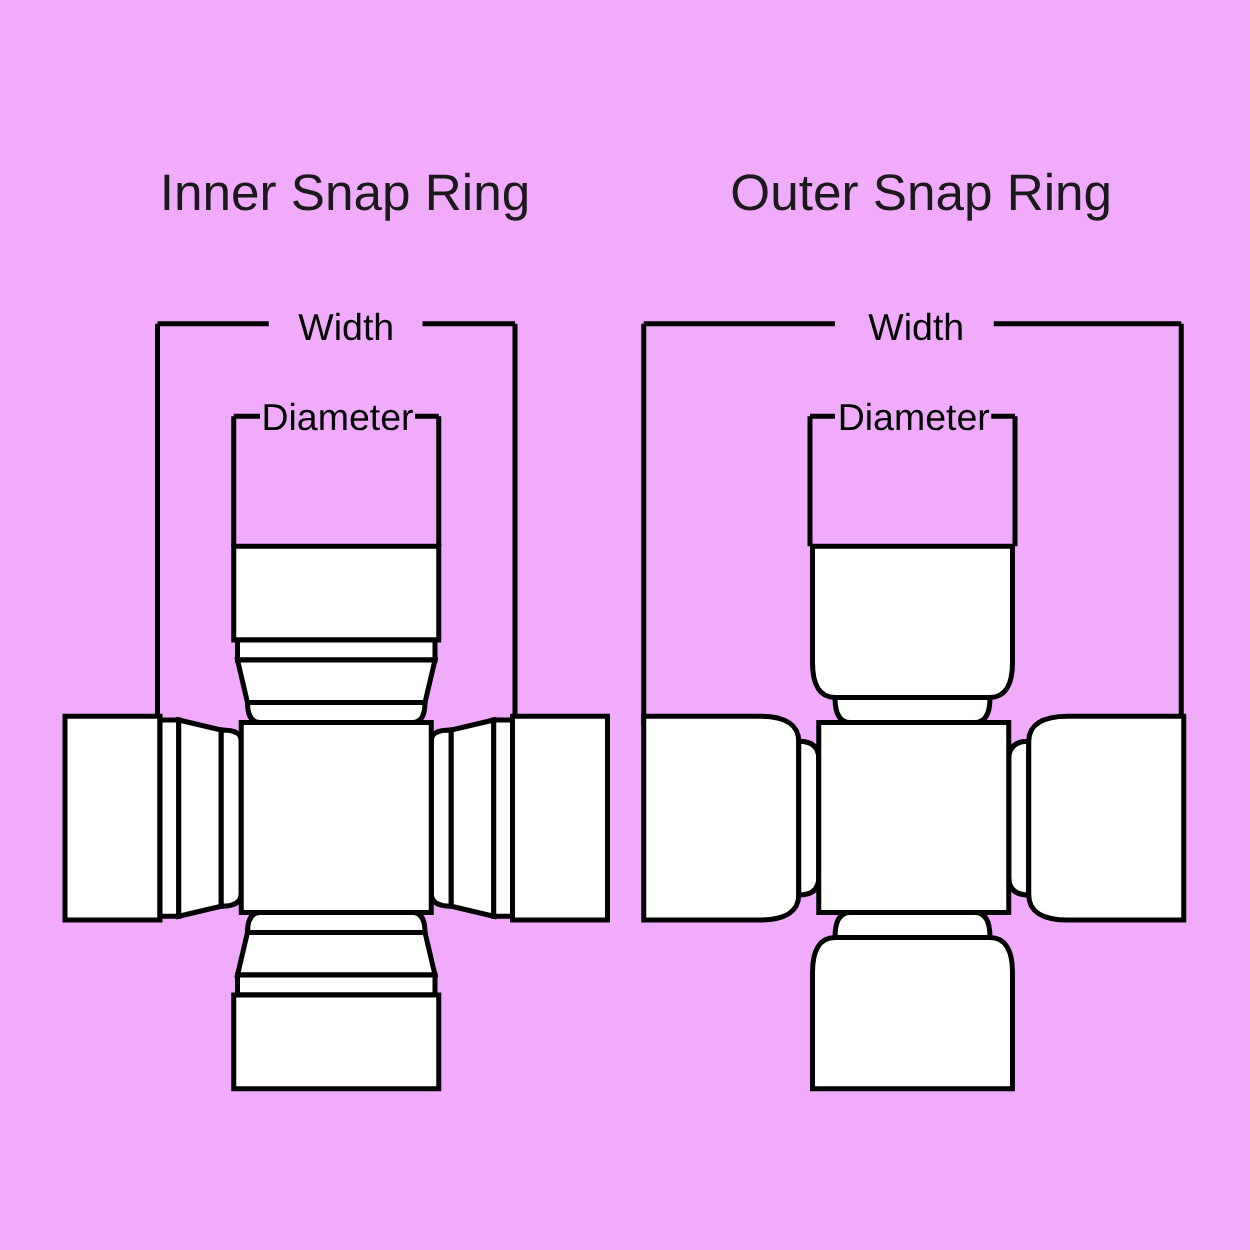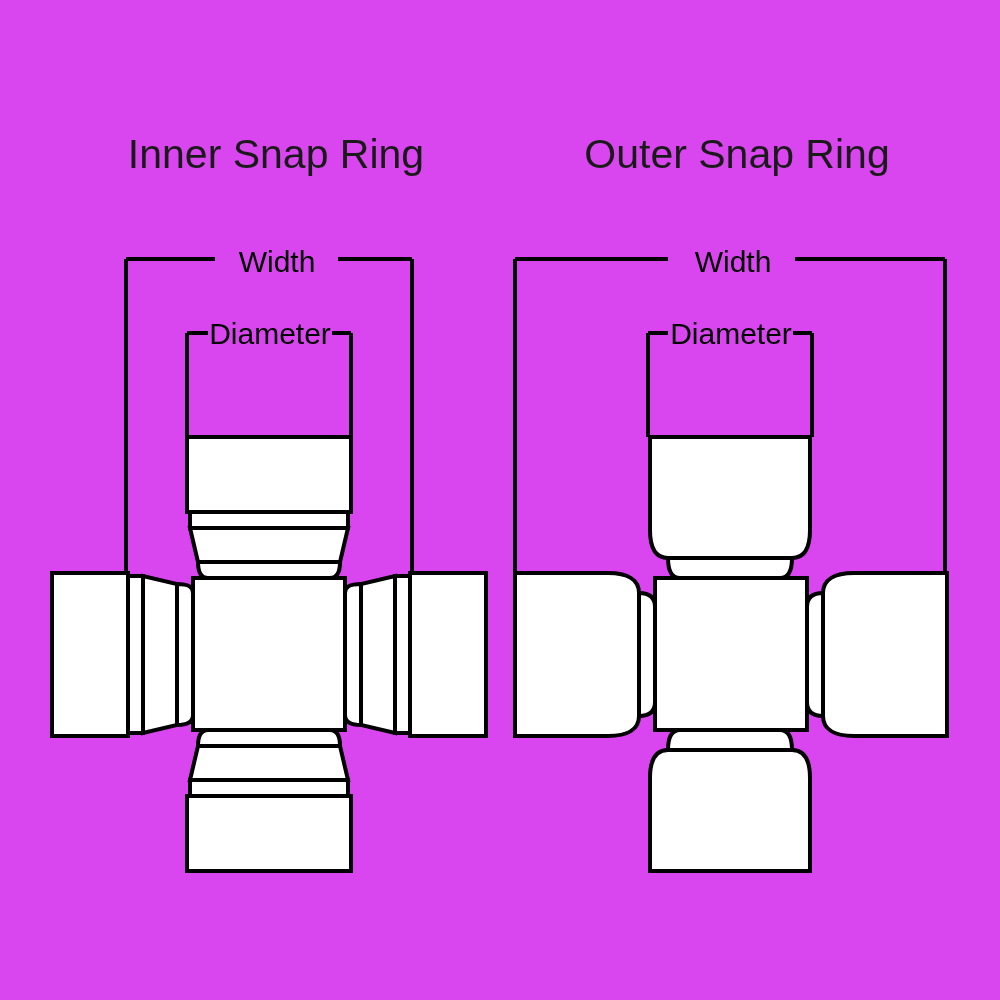--- a/index.html
+++ b/index.html
@@ -18,7 +18,7 @@
     position: relative;
     width: 1000px;
     height: 1000px;
-    background: #d946ef;
+    background: #f0abfc;
   }
   svg.canvas {
     display: block;

